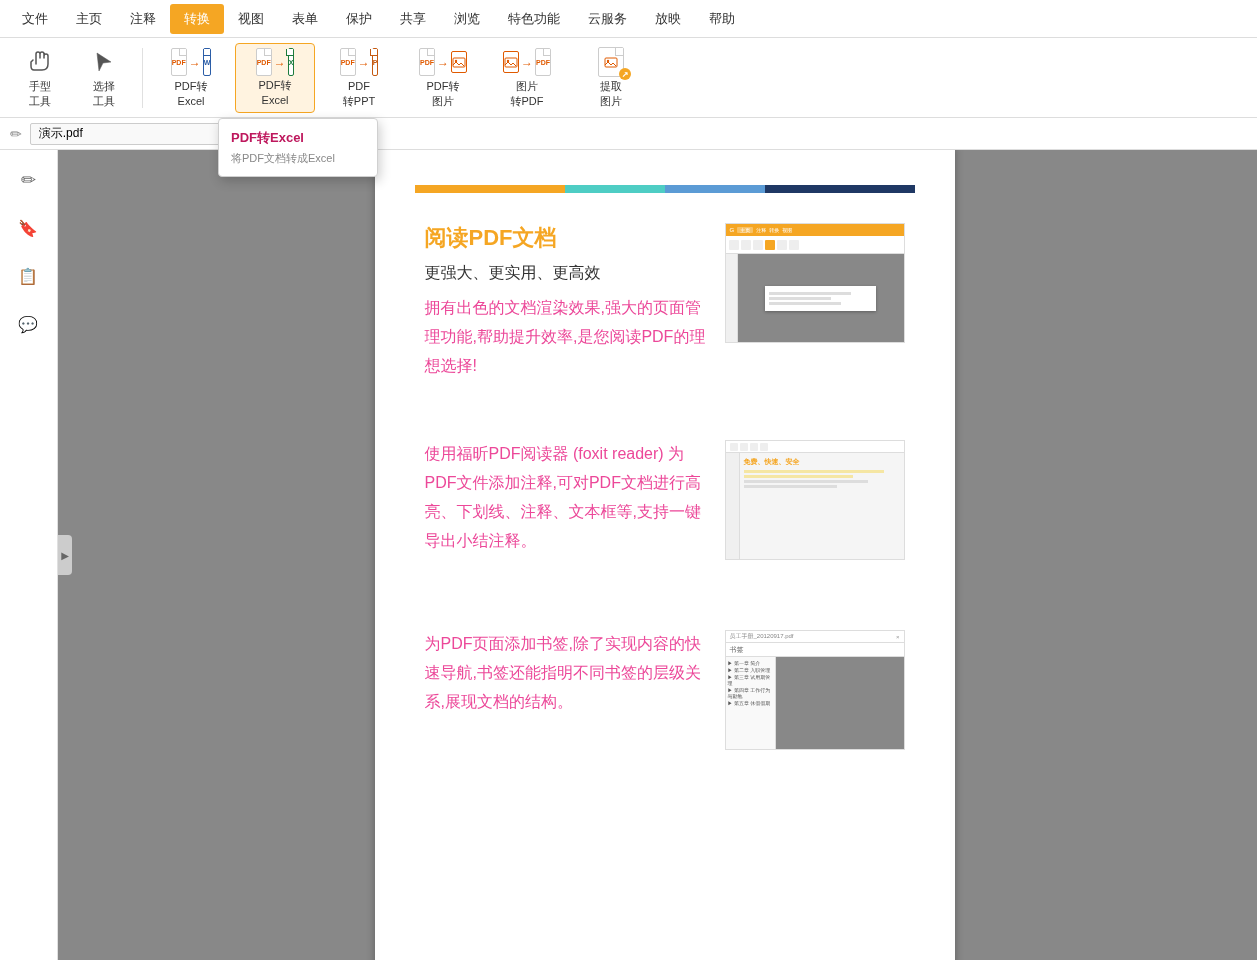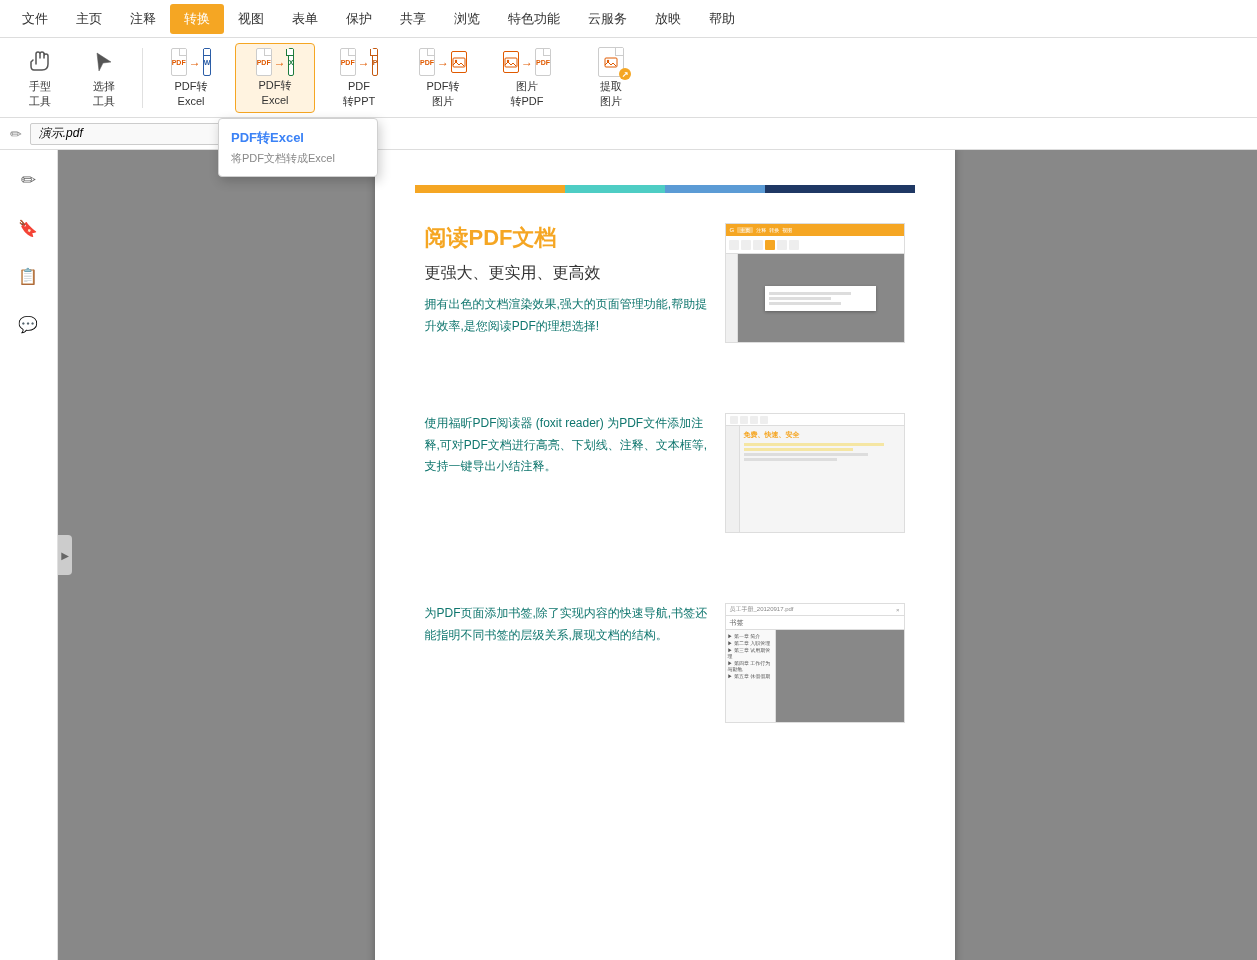--- a/index.html
+++ b/index.html
@@ -43,7 +43,6 @@
       flex: 1; height: 22px; border: 1px solid #ccc; border-radius: 2px;
       padding: 0 8px; font-size: 12px; background: #f9f9f9;
       max-width: 300px;
-      font-style: italic;
     }
 
     

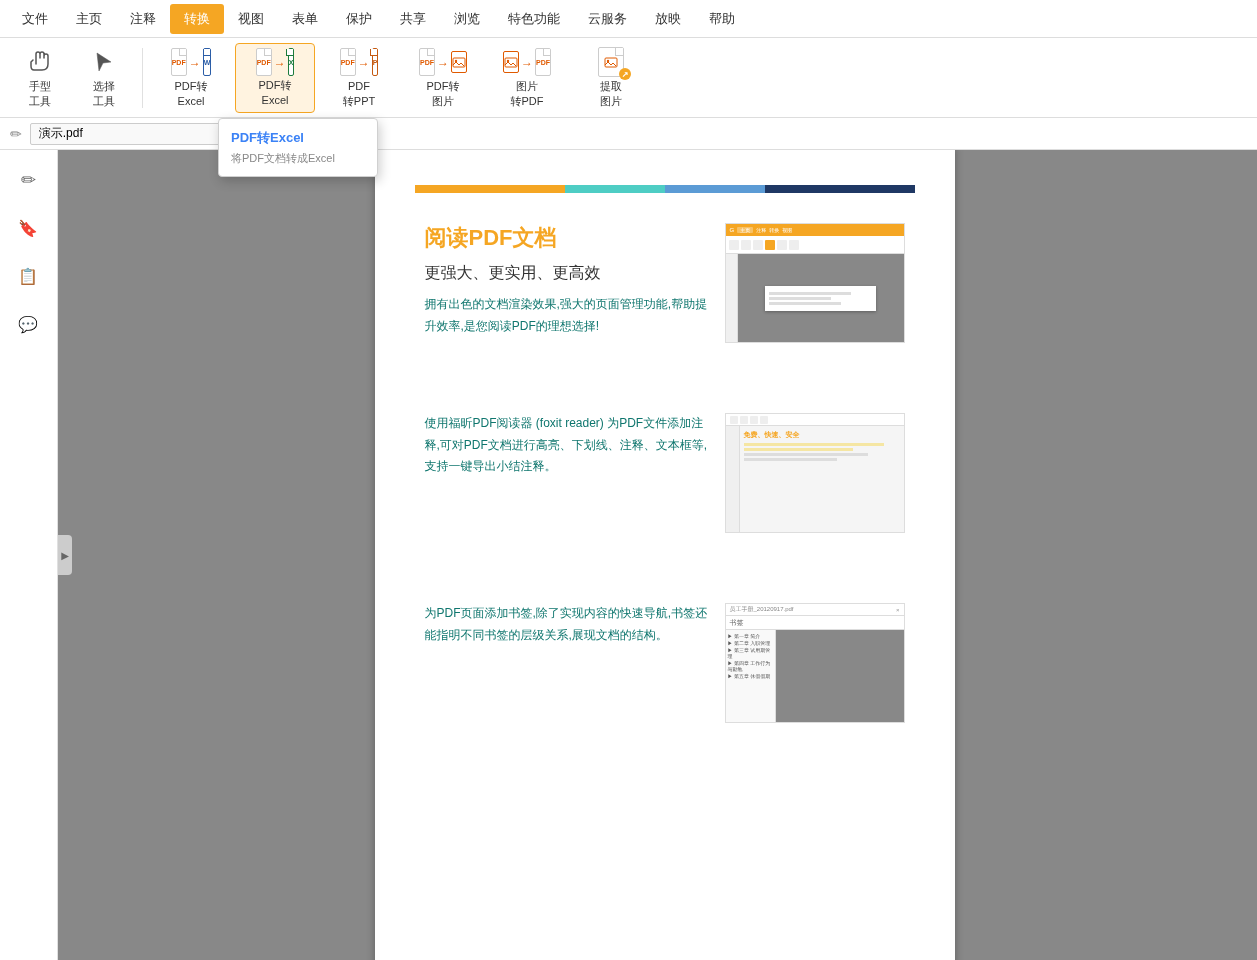--- a/index.html
+++ b/index.html
@@ -120,7 +120,7 @@
       z-index: 100;
     }
     .dropdown-title {
-      font-size: 13px; font-weight: bold; color: #3b82f6; margin-bottom: 4px;
+      font-size: 13px; font-weight: bold; color: #be185d; margin-bottom: 4px;
     }
     .dropdown-desc {
       font-size: 11px; color: #888; line-height: 1.4;

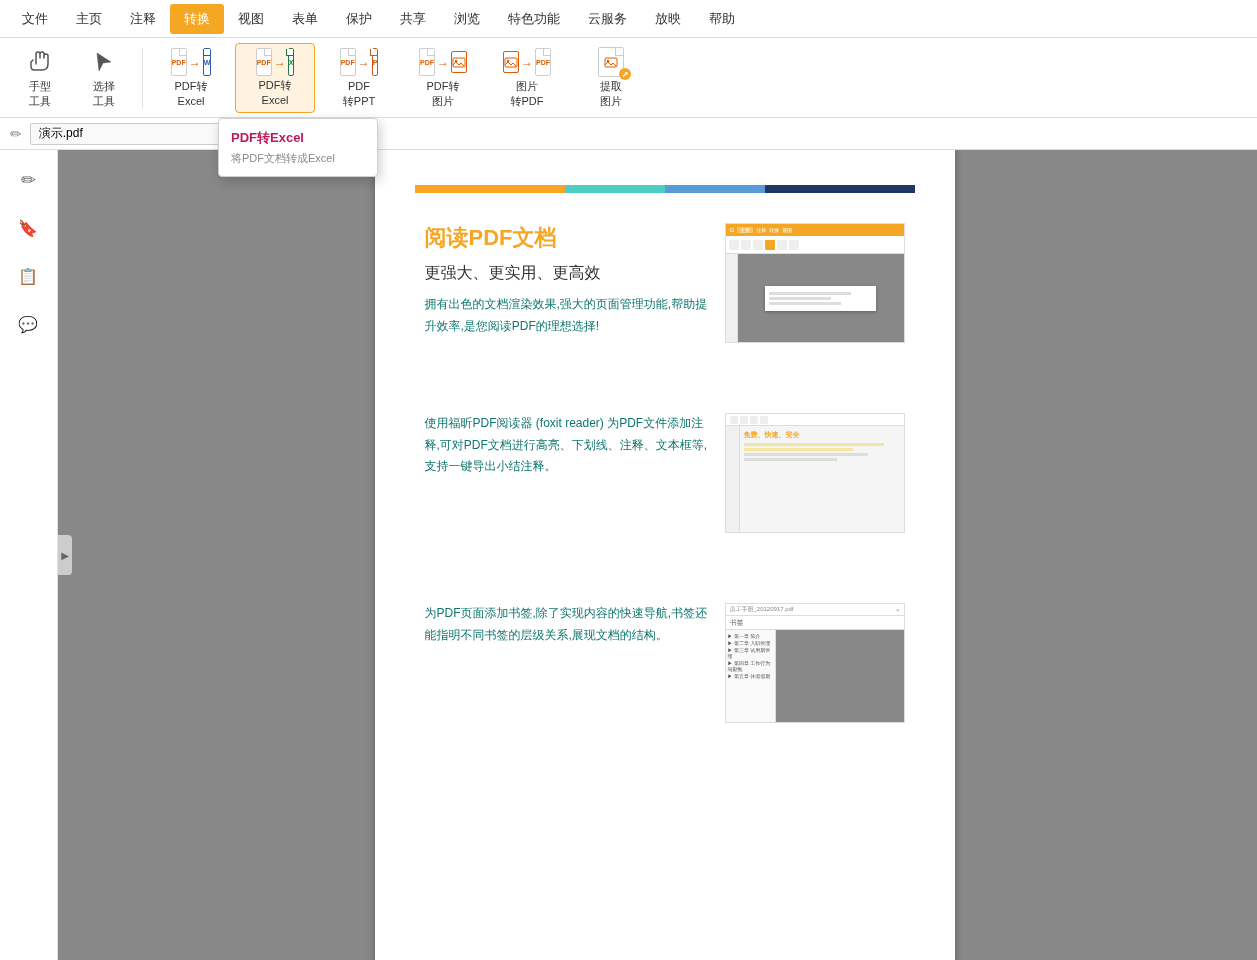--- a/index.html
+++ b/index.html
@@ -97,7 +97,7 @@
     .section { margin-bottom: 60px; padding: 0 10px; }
     .section-title { font-size: 22px; font-weight: bold; color: #f5a623; margin-bottom: 10px; }
     .section-subtitle { font-size: 16px; color: #333; margin-bottom: 10px; font-weight: 500; }
-    .section-text { font-size: 12px; color: #0f766e; line-height: 1.8; }
+    .section-text { font-size: 16px; color: #ec4899; line-height: 1.8; }
 
     
     .screen-mockup {

